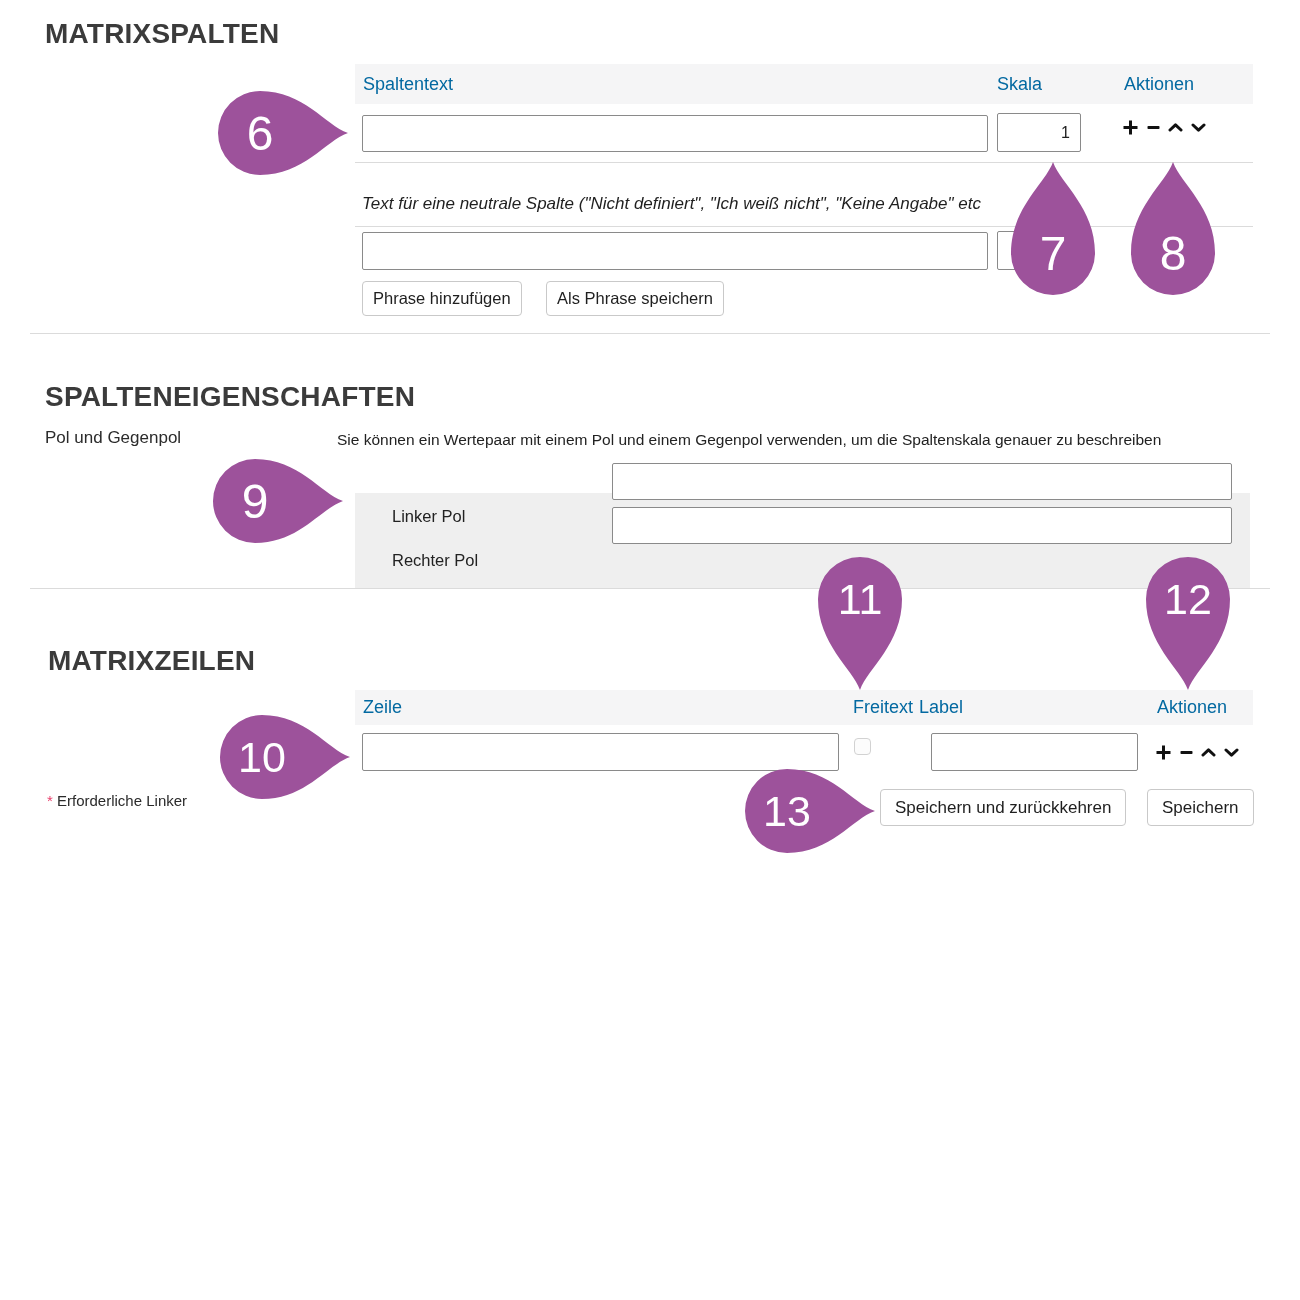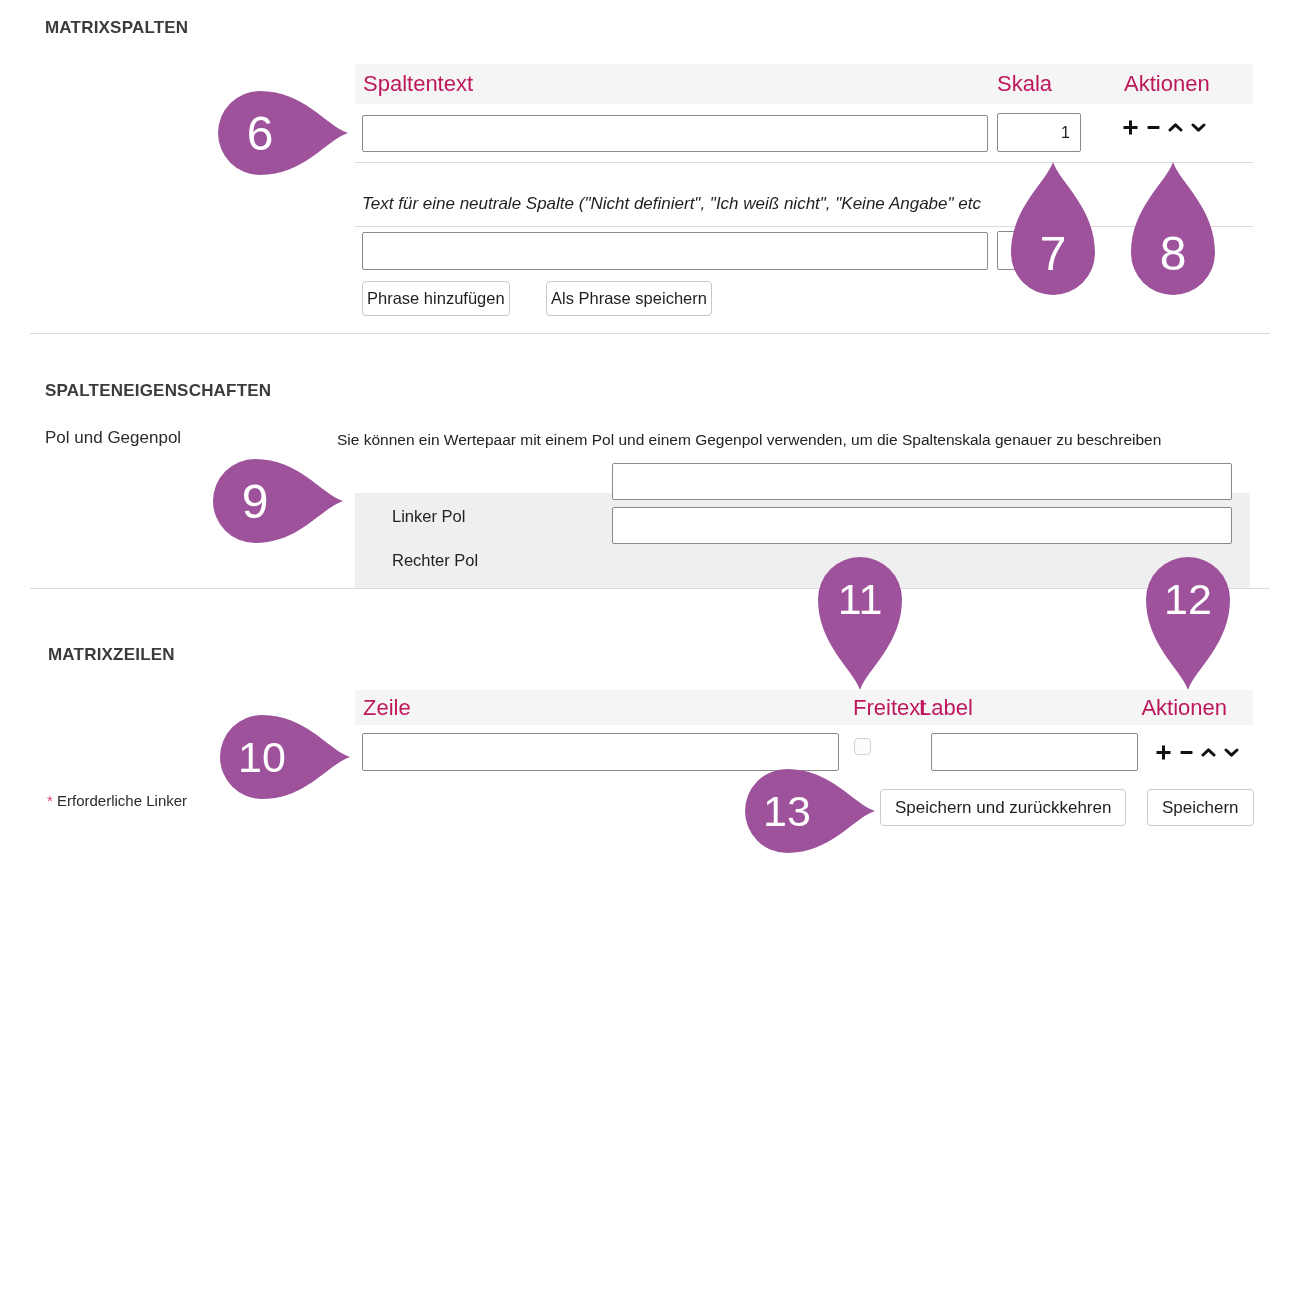--- a/index.html
+++ b/index.html
@@ -9,7 +9,7 @@
     overflow:hidden;
   }
   .abs{position:absolute;}
-  .sec-heading{font-size:17px;font-weight:700;color:#3b3b3b;letter-spacing:.2px;}
+  .sec-heading{font-size:28px;font-weight:700;color:#3b3b3b;letter-spacing:.2px;}
   .strip{background:#f5f5f6;}
   .strip .colhead{position:absolute;top:0;height:100%;display:flex;align-items:center;
     font-size:22px;color:#be185d;}

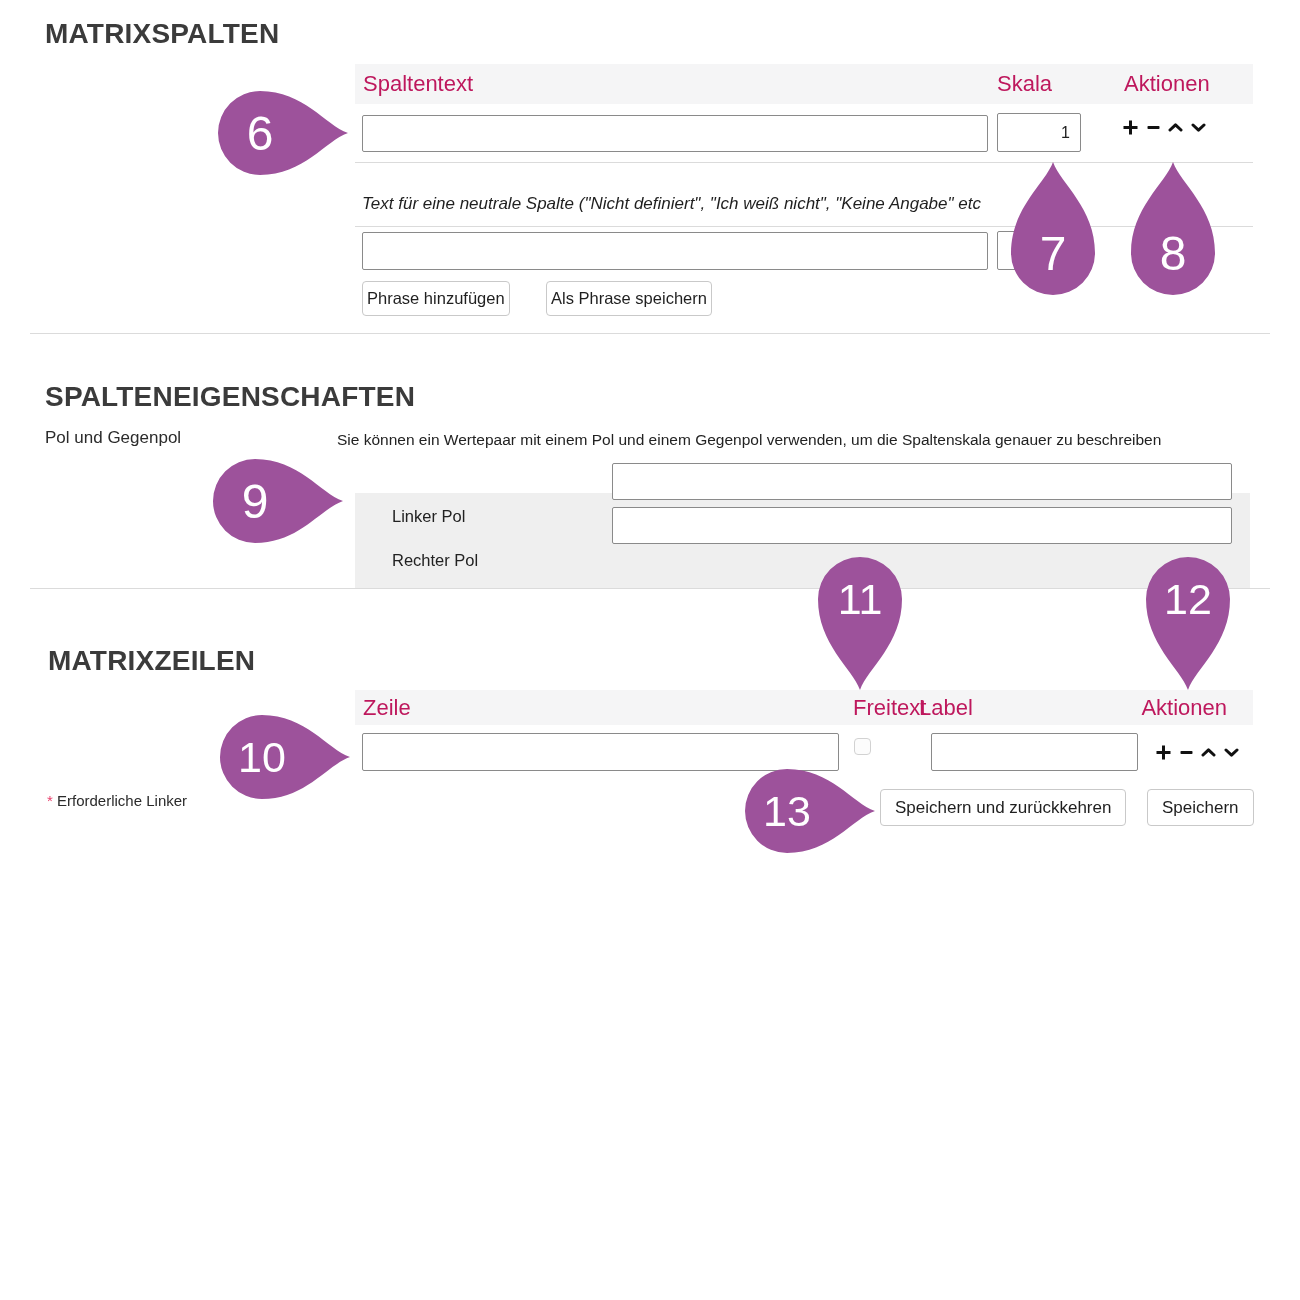--- a/index.html
+++ b/index.html
@@ -12,7 +12,7 @@
   .sec-heading{font-size:28px;font-weight:700;color:#3b3b3b;letter-spacing:.2px;}
   .strip{background:#f5f5f6;}
   .strip .colhead{position:absolute;top:0;height:100%;display:flex;align-items:center;
-    font-size:22px;color:#be185d;}
+    font-size:18px;color:#0369a1;}
   .inp{position:absolute;background:#fff;border:1px solid #8a8a8a;border-radius:2px;
     font-family:inherit;font-size:16px;color:#222;padding:0 10px;box-sizing:border-box;outline:none;}
   .inp.num{text-align:right;}

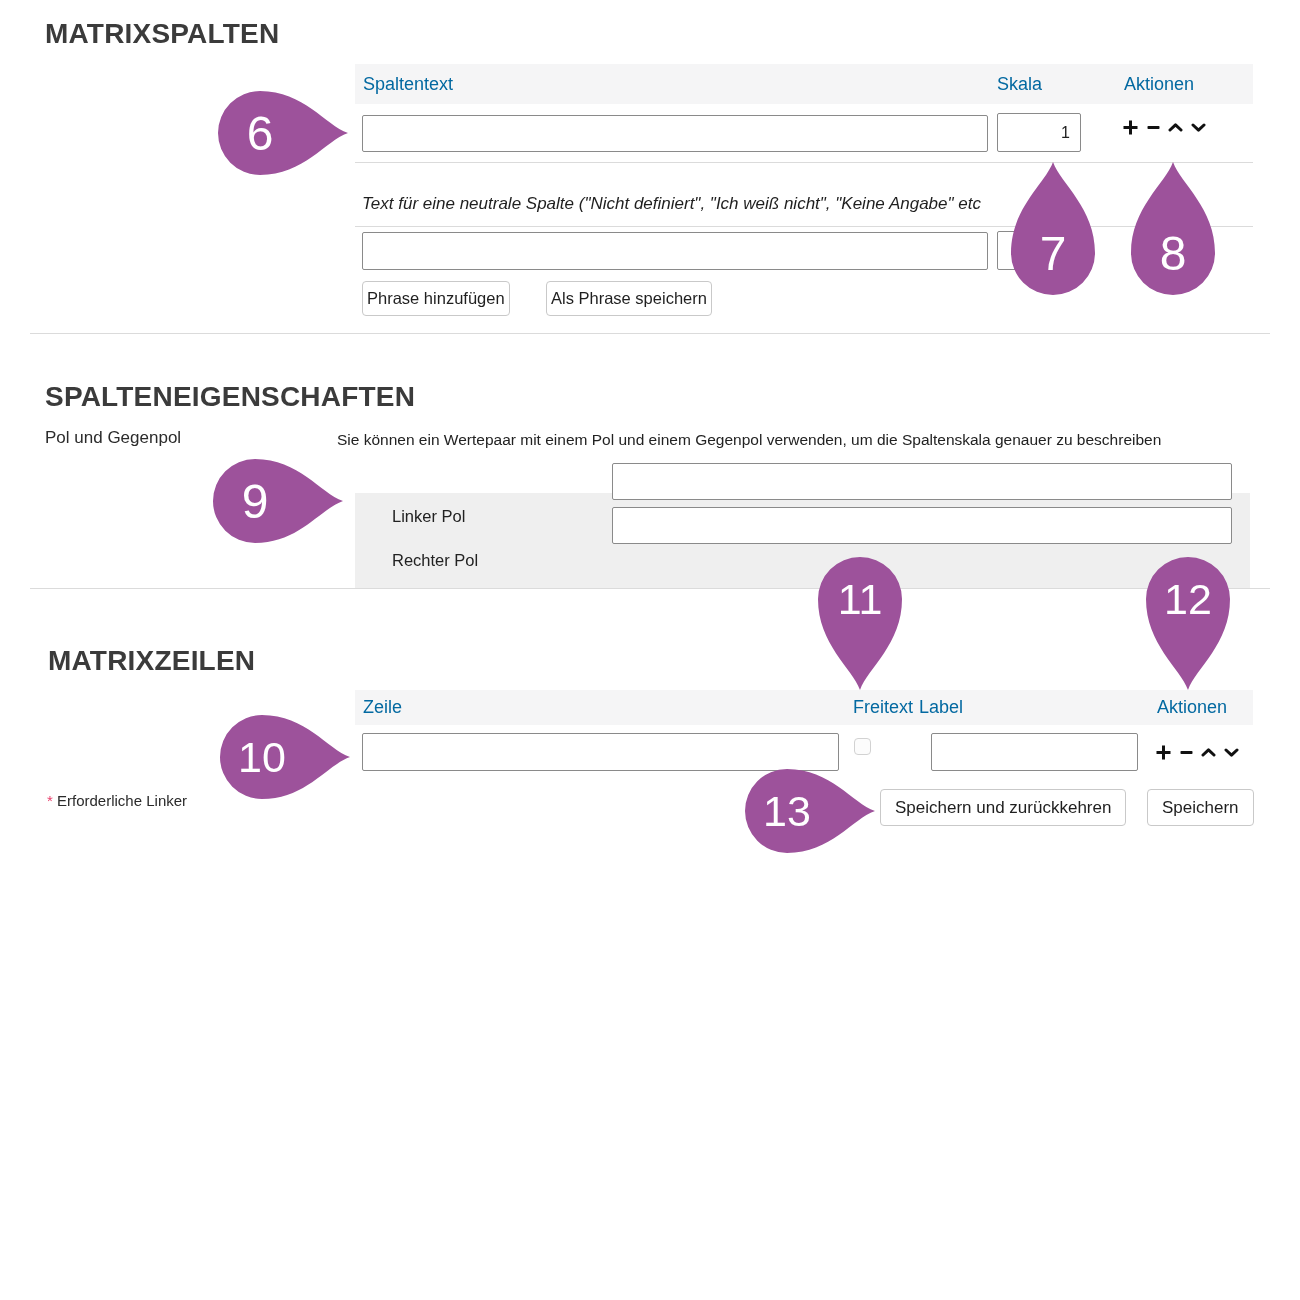--- a/index.html
+++ b/index.html
@@ -19,7 +19,7 @@
   .divider{position:absolute;height:1px;background:#dbdbdb;}
   .btn{position:absolute;background:#fff;border:1px solid #c9c9c9;border-radius:4px;
     font-family:inherit;font-size:16.5px;color:#1f1f1f;display:flex;align-items:center;
-    justify-content:center;padding:0 4px;box-sizing:border-box;cursor:pointer;white-space:nowrap;}
+    justify-content:center;padding:0 10px;box-sizing:border-box;cursor:pointer;white-space:nowrap;}
   .italic-hint{font-size:17px;font-style:italic;color:#1f1f1f;}
   .desc{font-size:15.5px;color:#222;}
   .plain-label{font-size:17px;color:#2b2b2b;}

